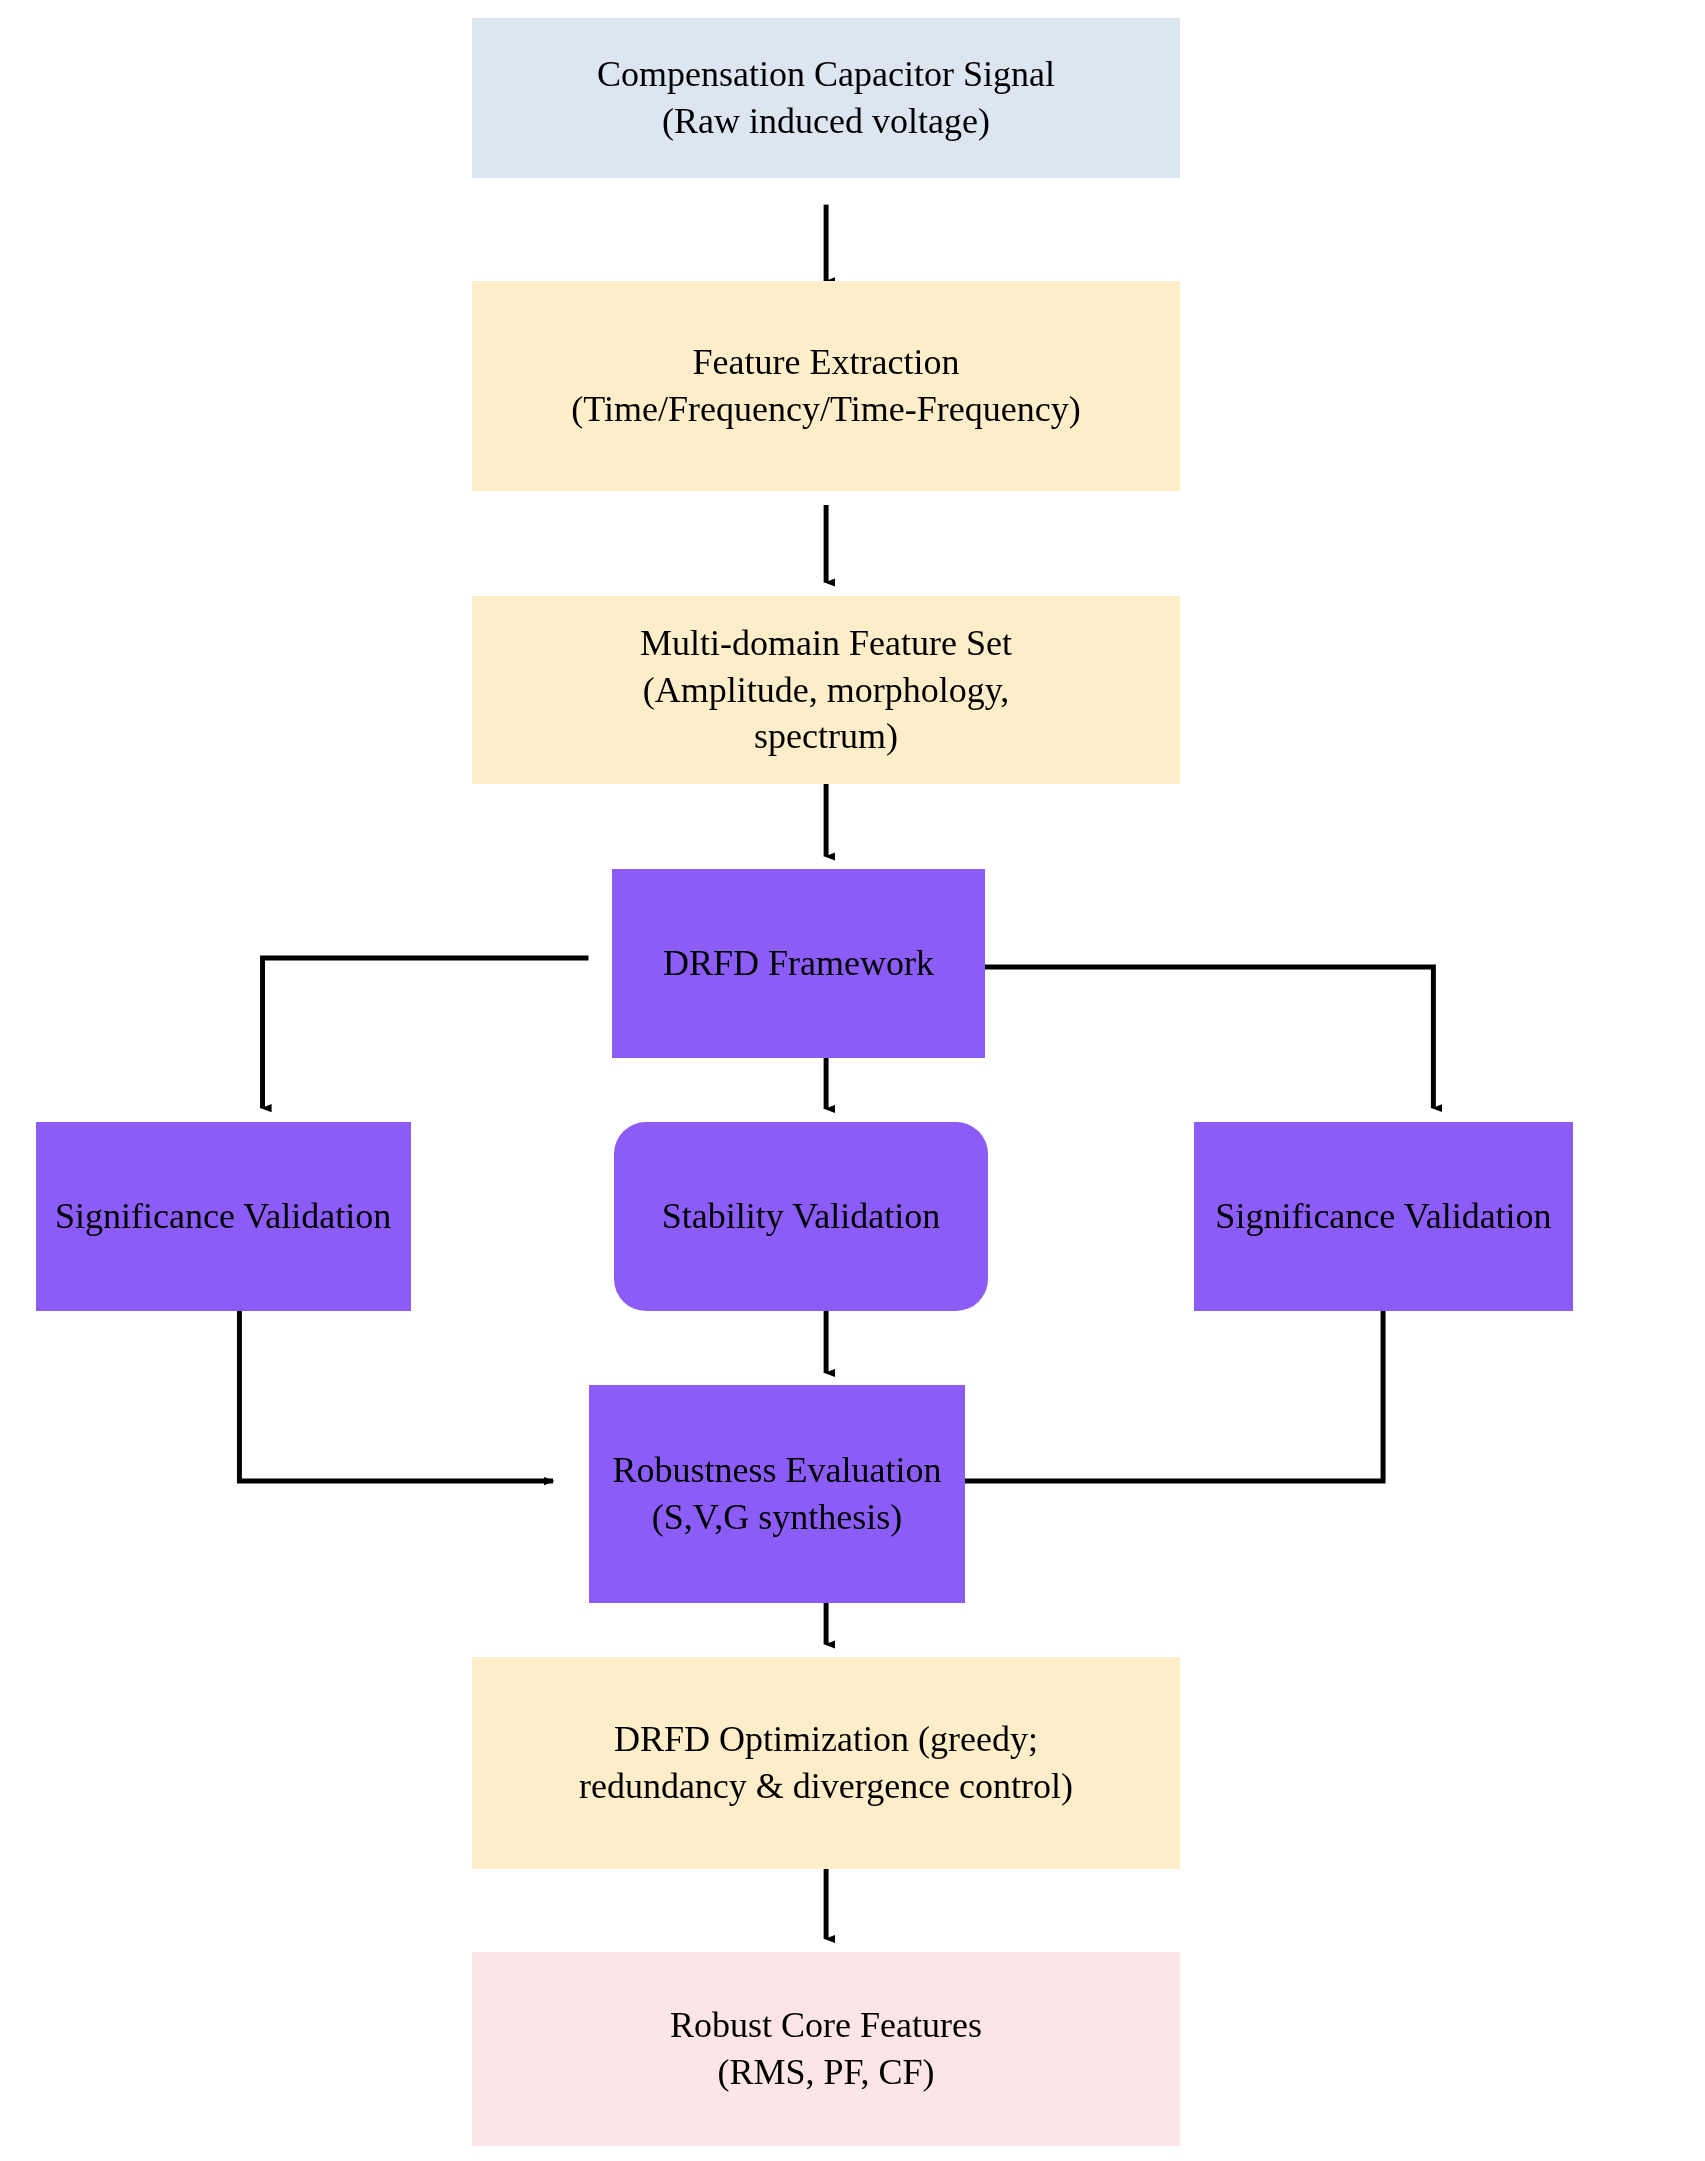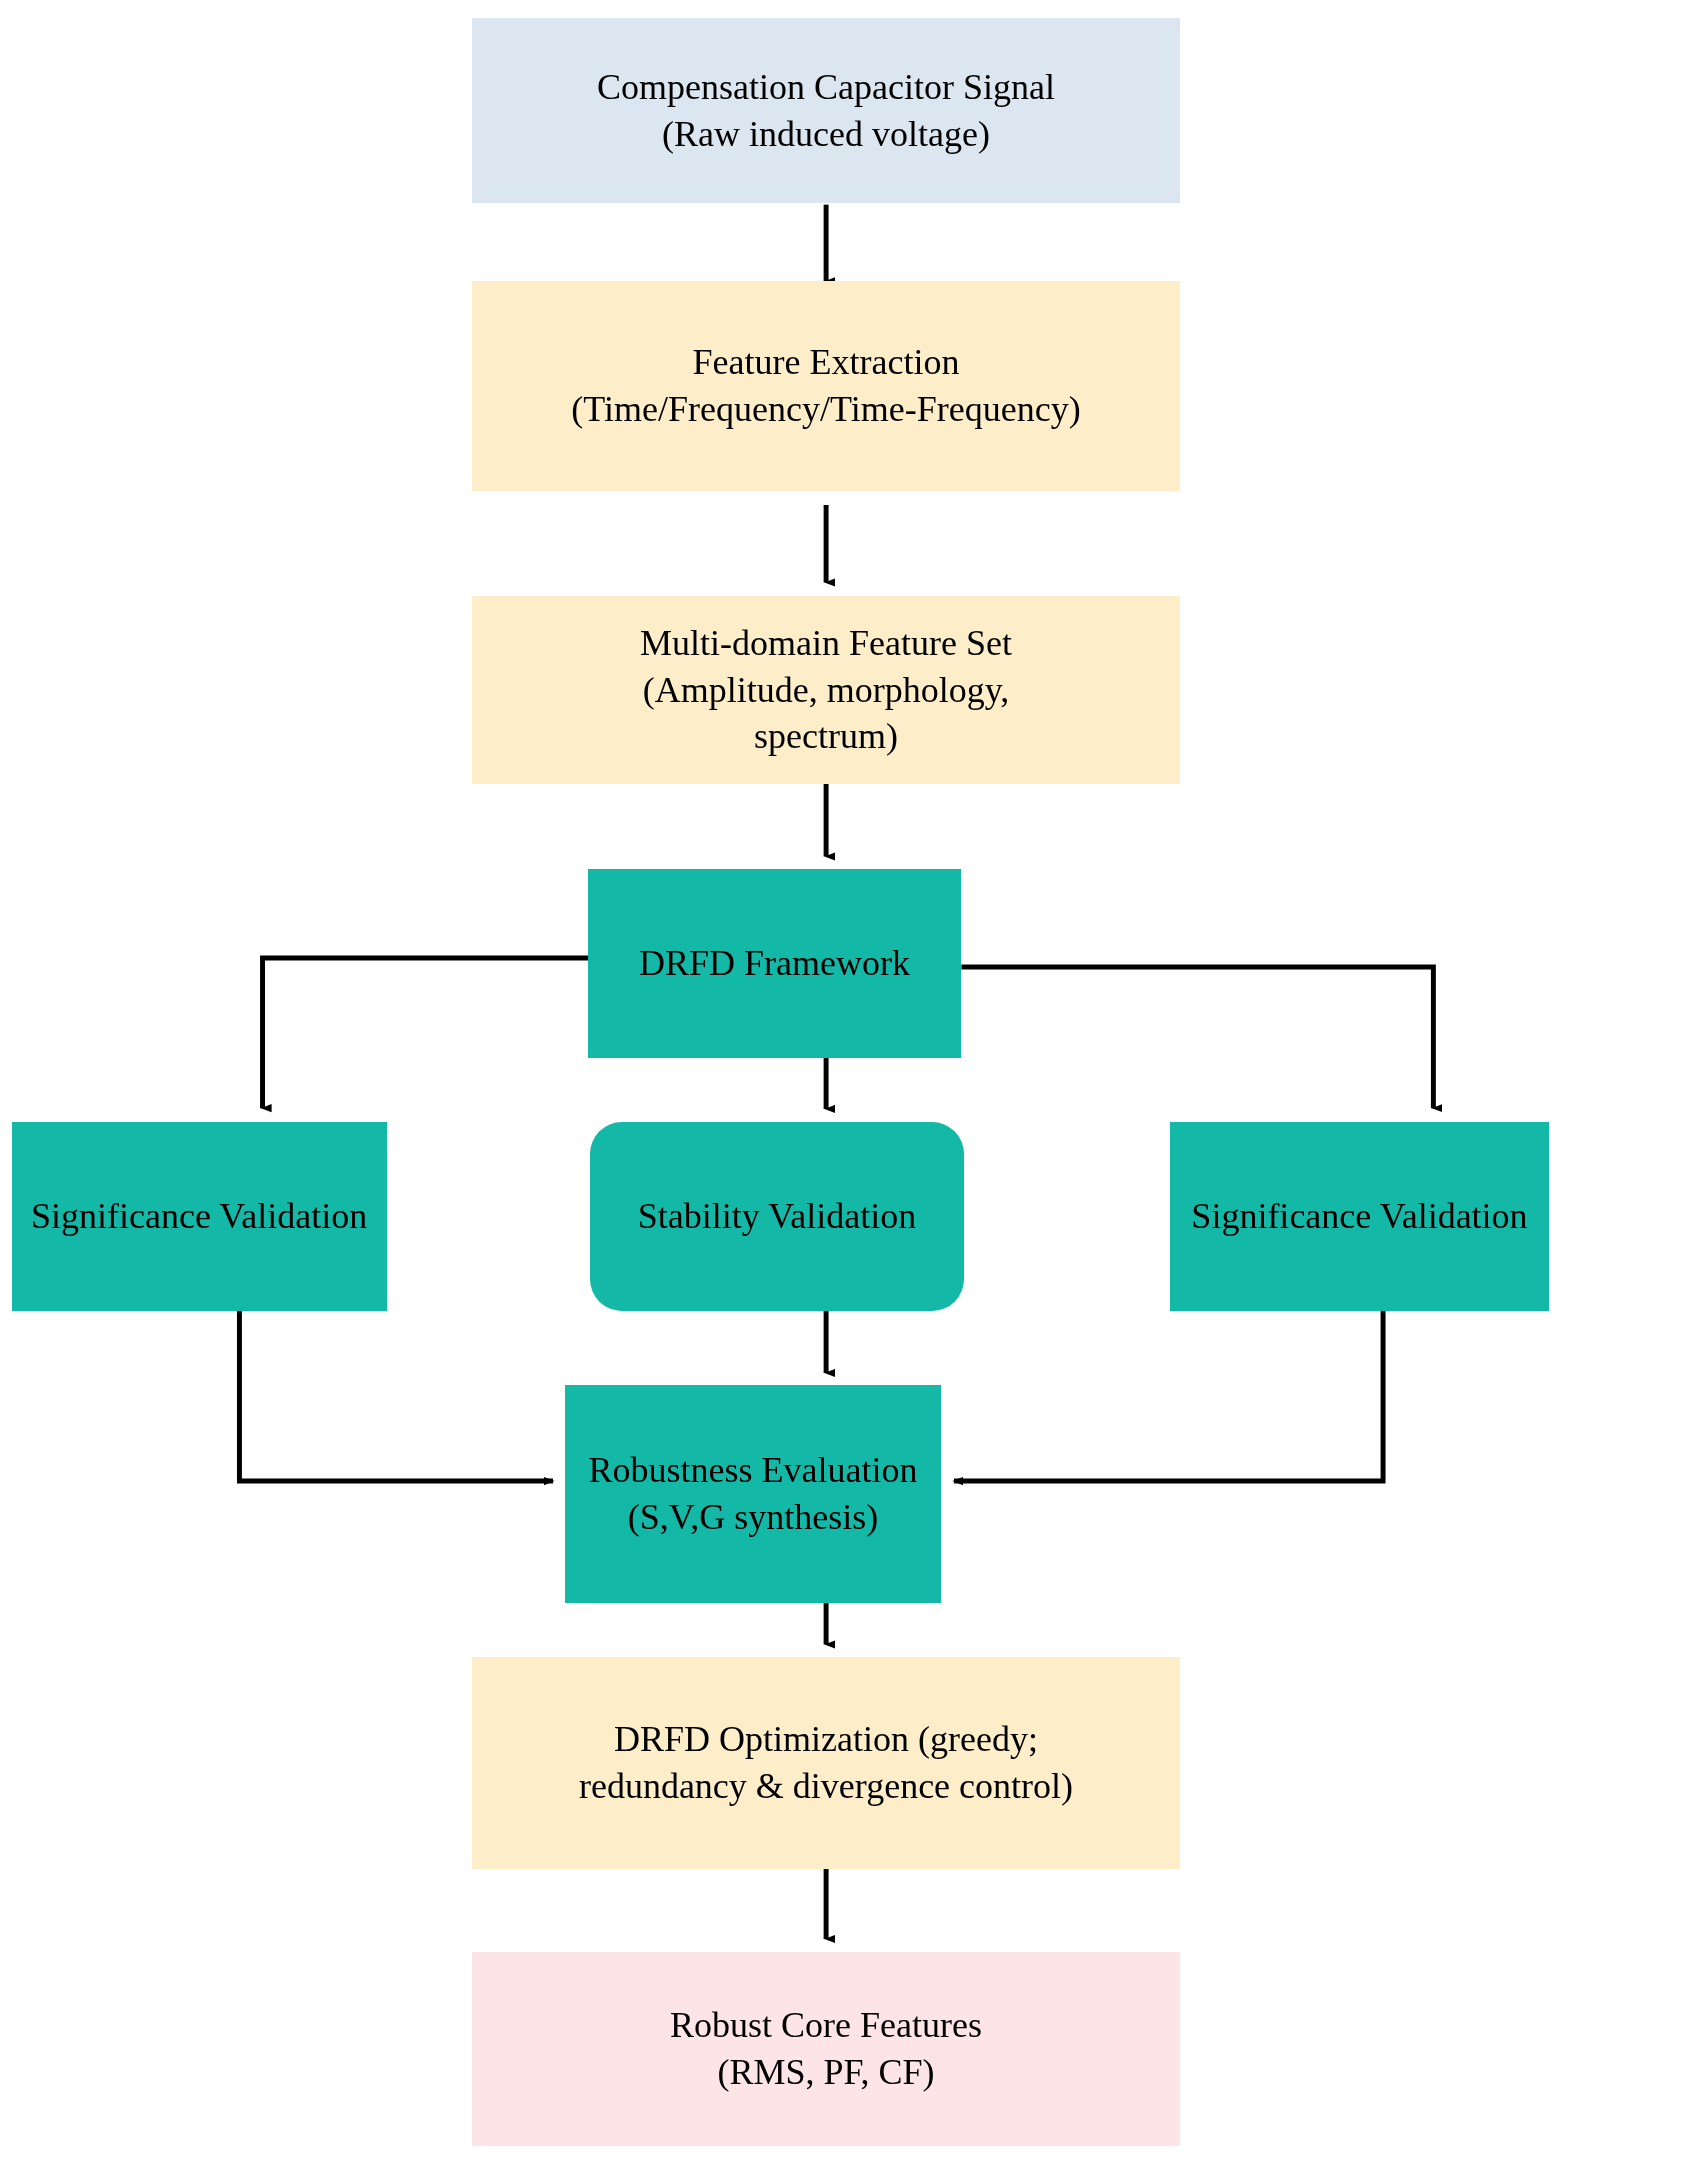--- a/index.html
+++ b/index.html
@@ -79,7 +79,7 @@
     <line x1="1001" y1="2265" x2="1001" y2="2350" stroke="#000000" stroke-width="6" marker-end="url(#arrowDown)"></line>
   </svg>
 
-  <div class="node n-blue" style="left:472px; top:18px; width:708px; height:185px;">
+  <div class="node n-blue" style="left:472px; top:18px; width:708px; height:160px;">
     <span>Compensation Capacitor Signal
 (Raw induced voltage)</span>
   </div>

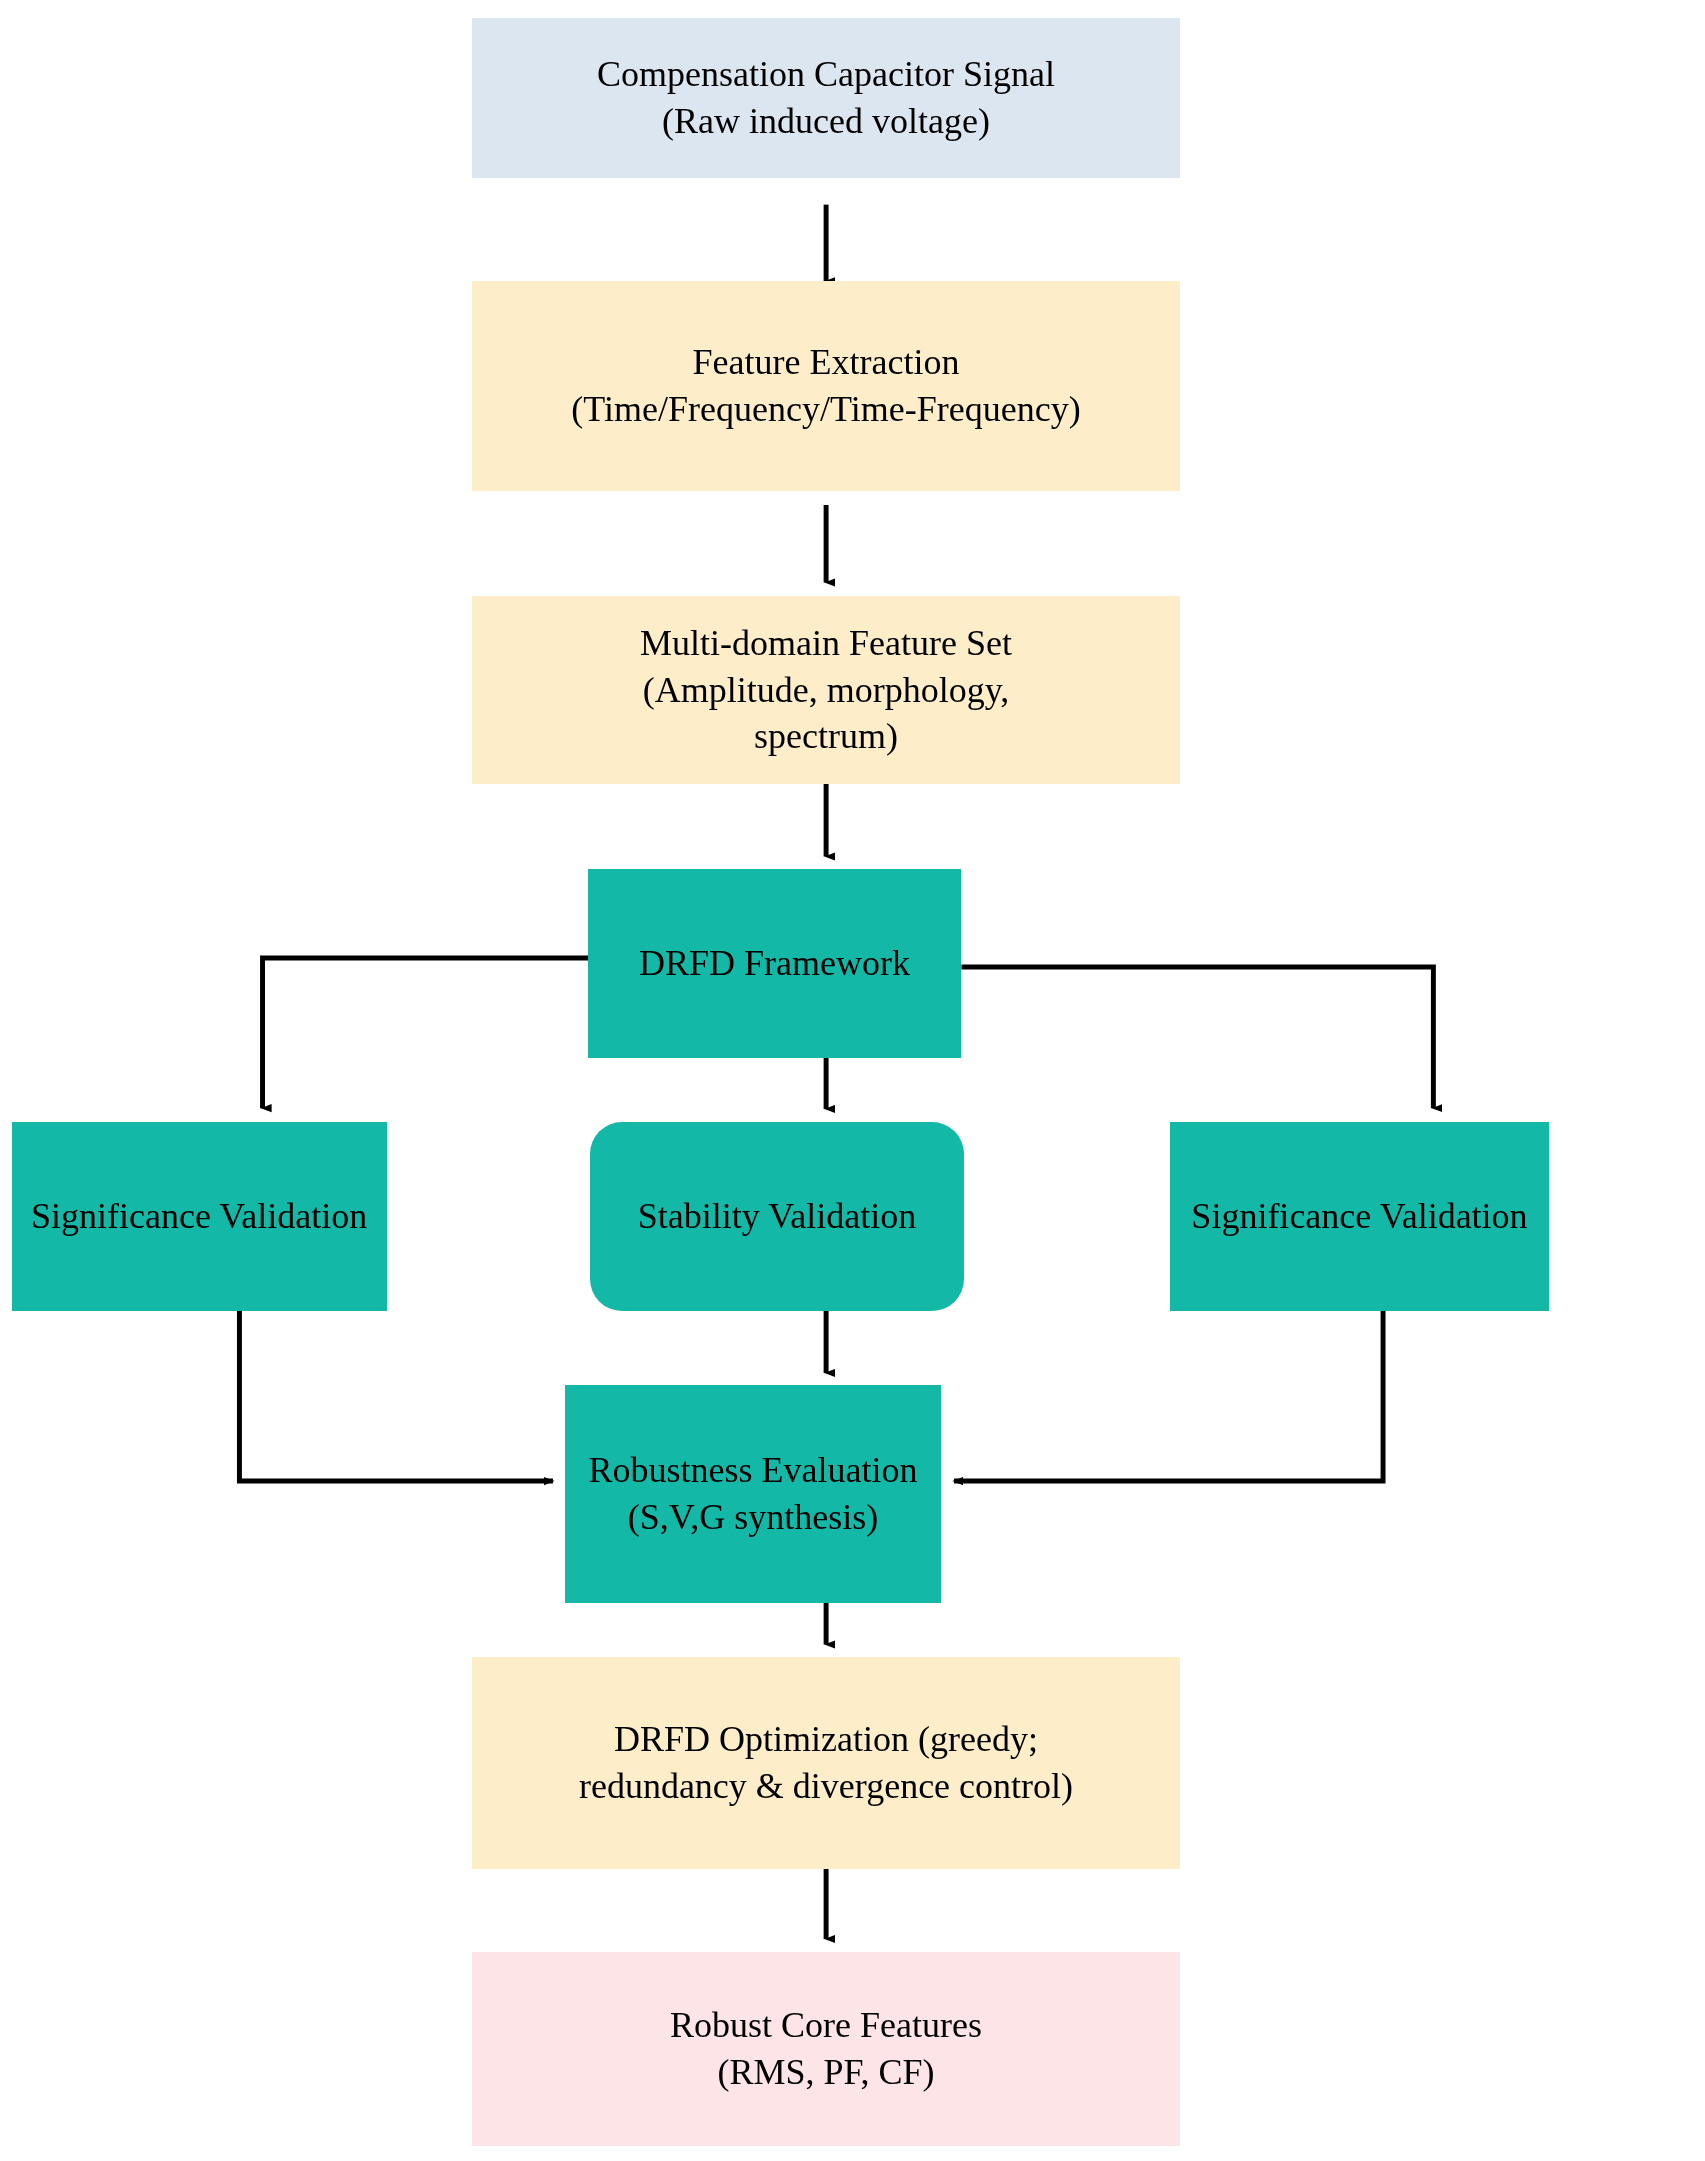--- a/index.html
+++ b/index.html
@@ -30,7 +30,7 @@
   }
   .n-blue   { background: #dce6f1; }
   .n-yellow { background: #fdeec9; }
-  .n-green  { background: #14b8a6; }
+  .n-green  { background: #8b5cf6; margin-left: 24px; }
   .n-pink   { background: #fce4e7; text-align: center; }
 
   #edges {

